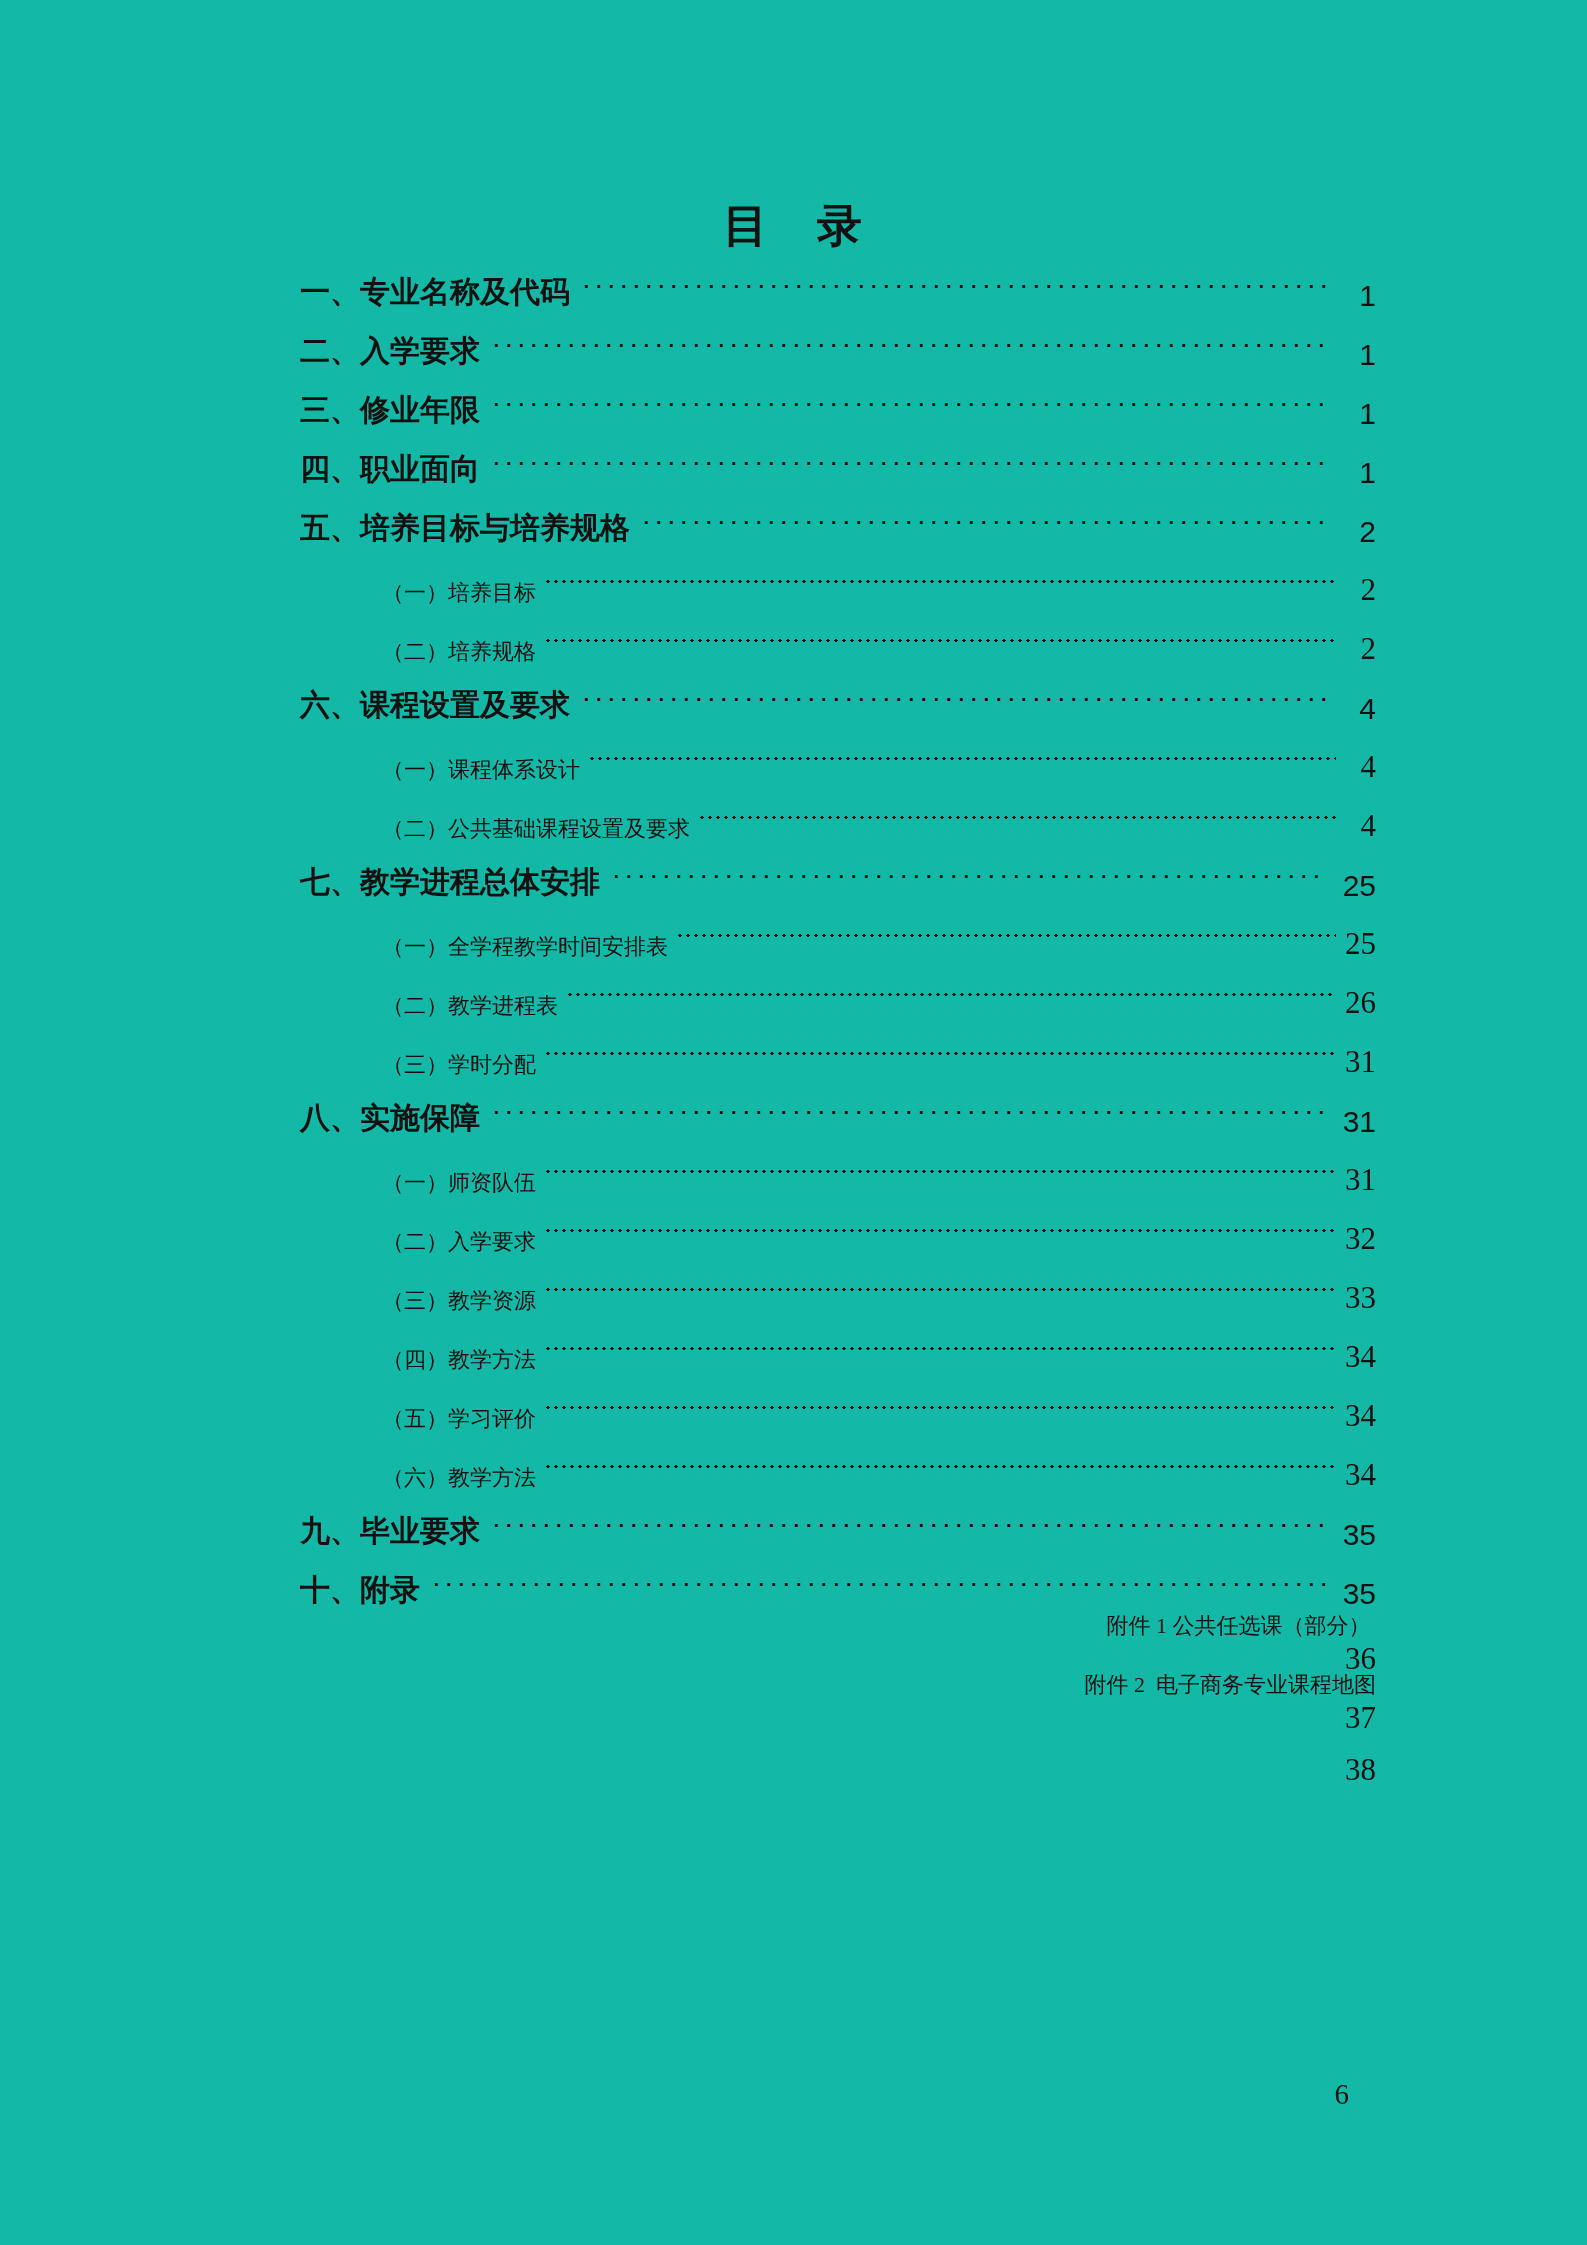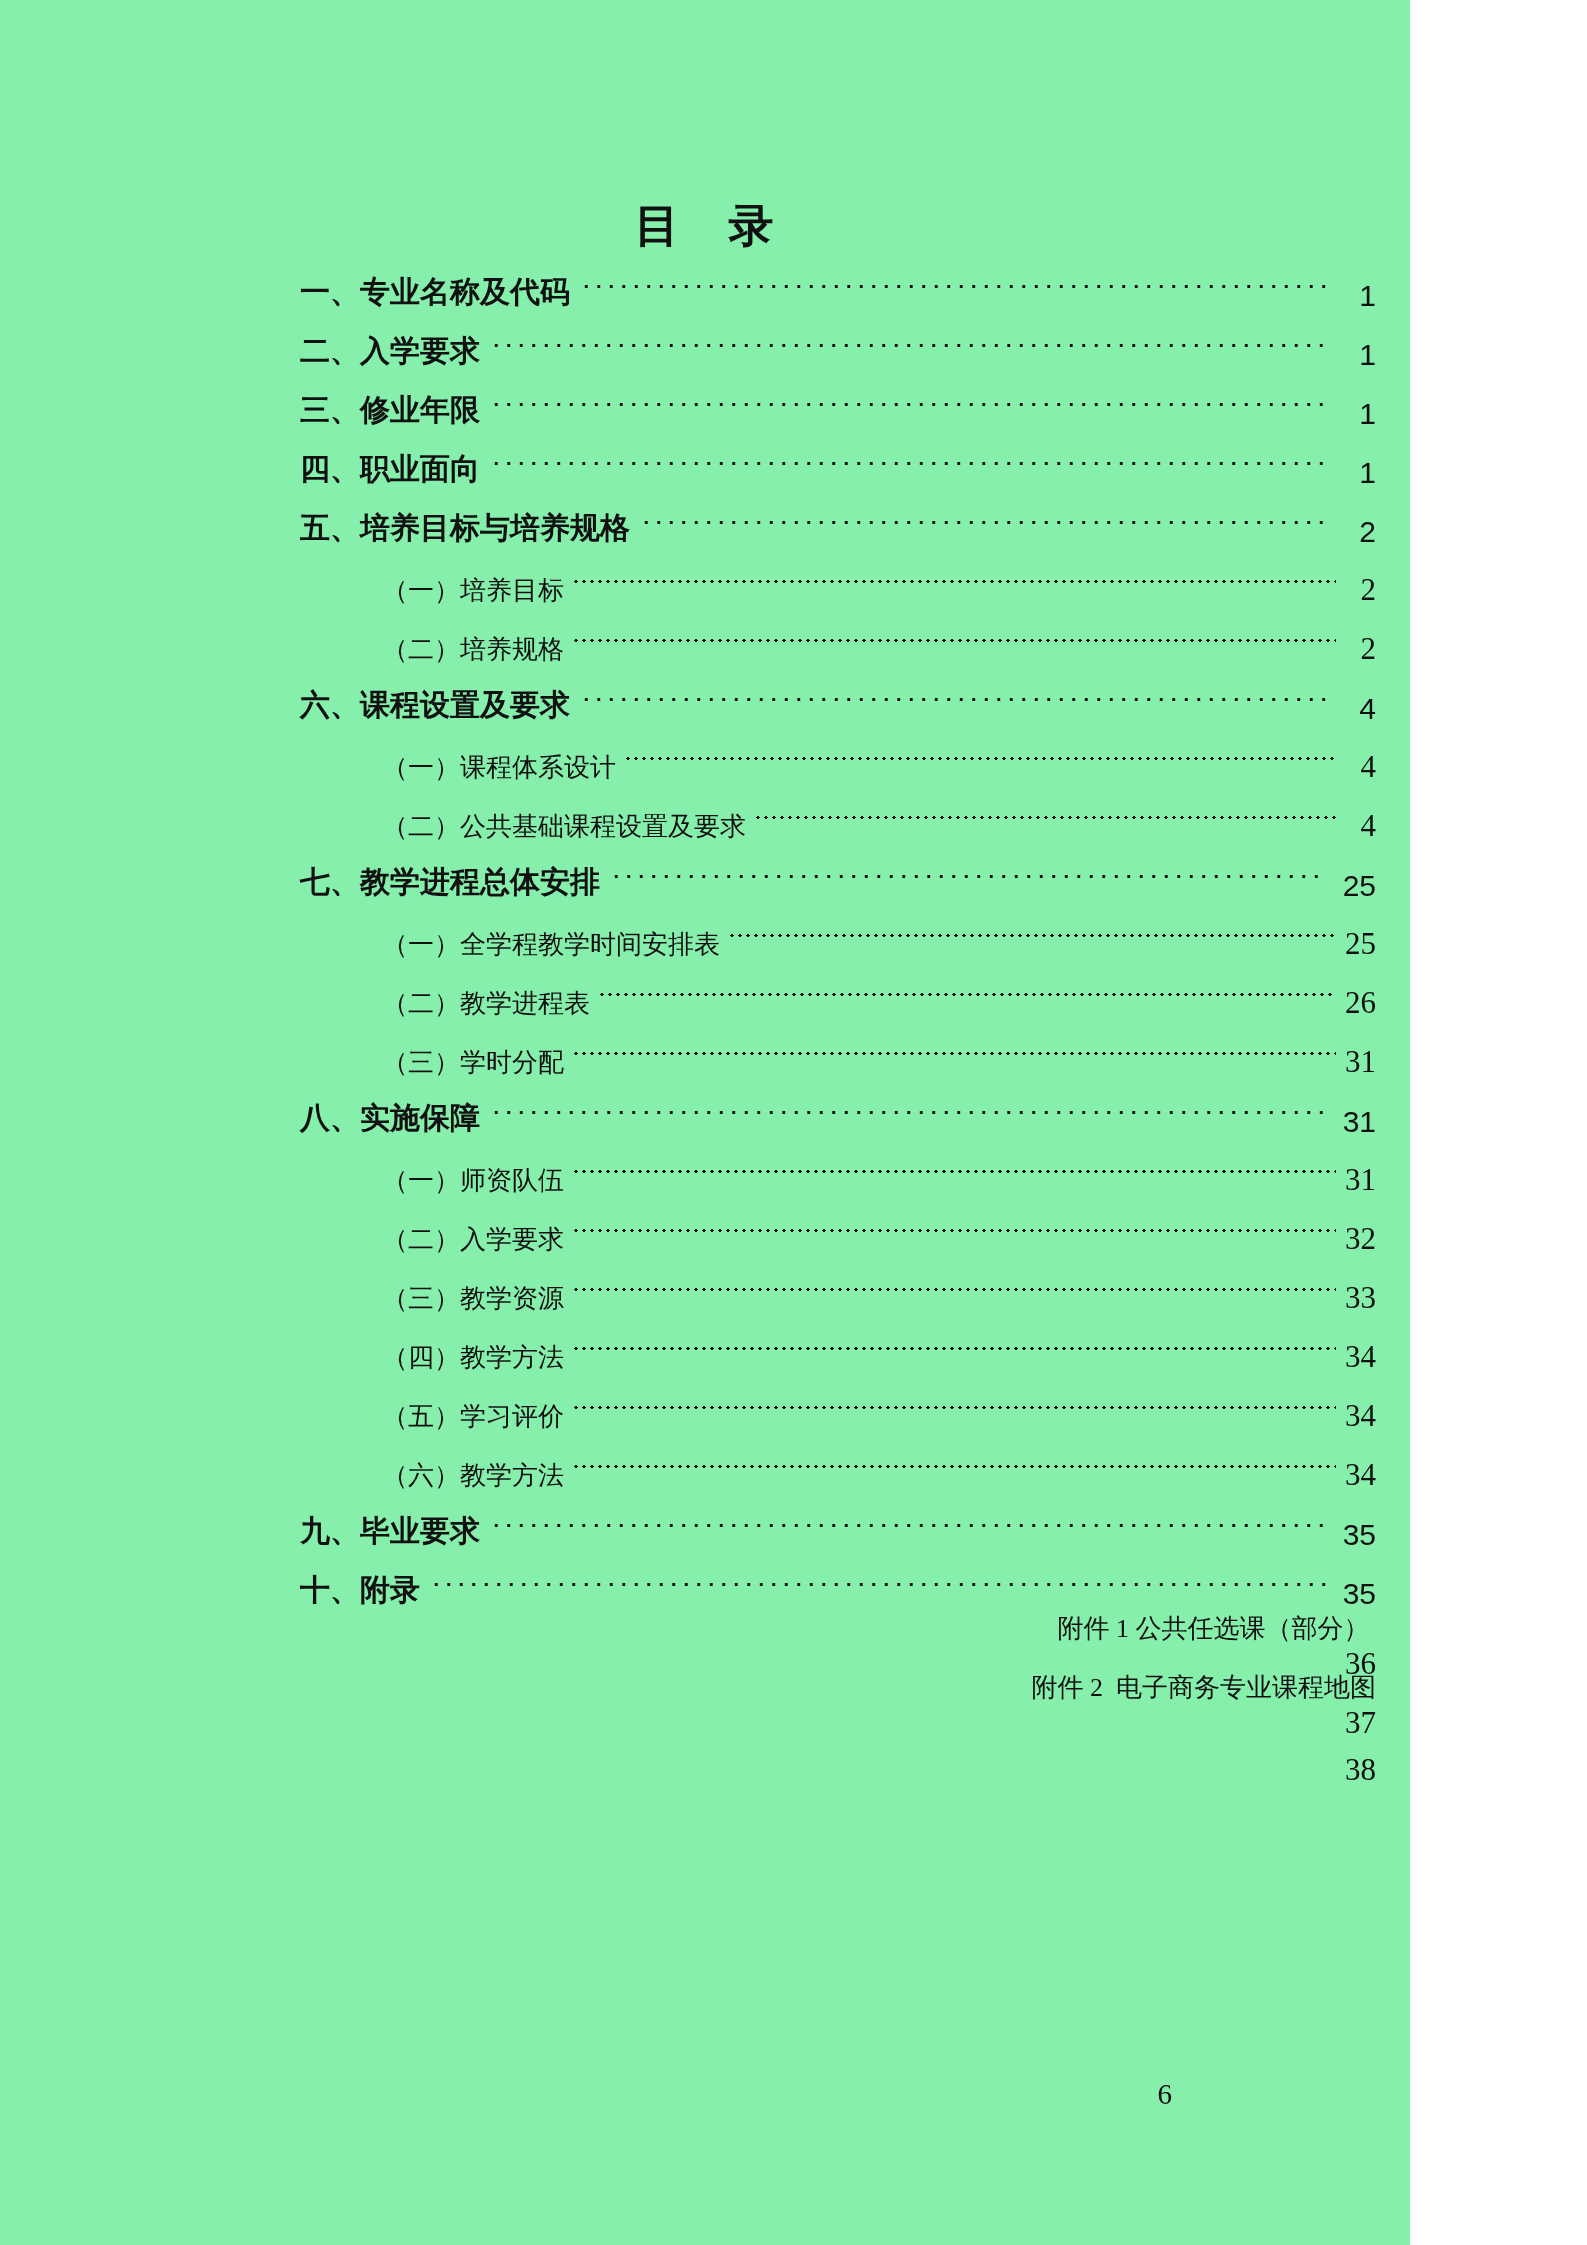--- a/index.html
+++ b/index.html
@@ -5,9 +5,9 @@
   html,body { margin:0; padding:0; background:#ffffff; }
   .doc-page {
     position:relative;
-    width:1410px;
+    width:1587px;
     height:2245px;
-    background:#86efac;
+    background:#14b8a6;
     color:#111111;
     font-family:"Liberation Serif", serif;
     overflow:hidden;

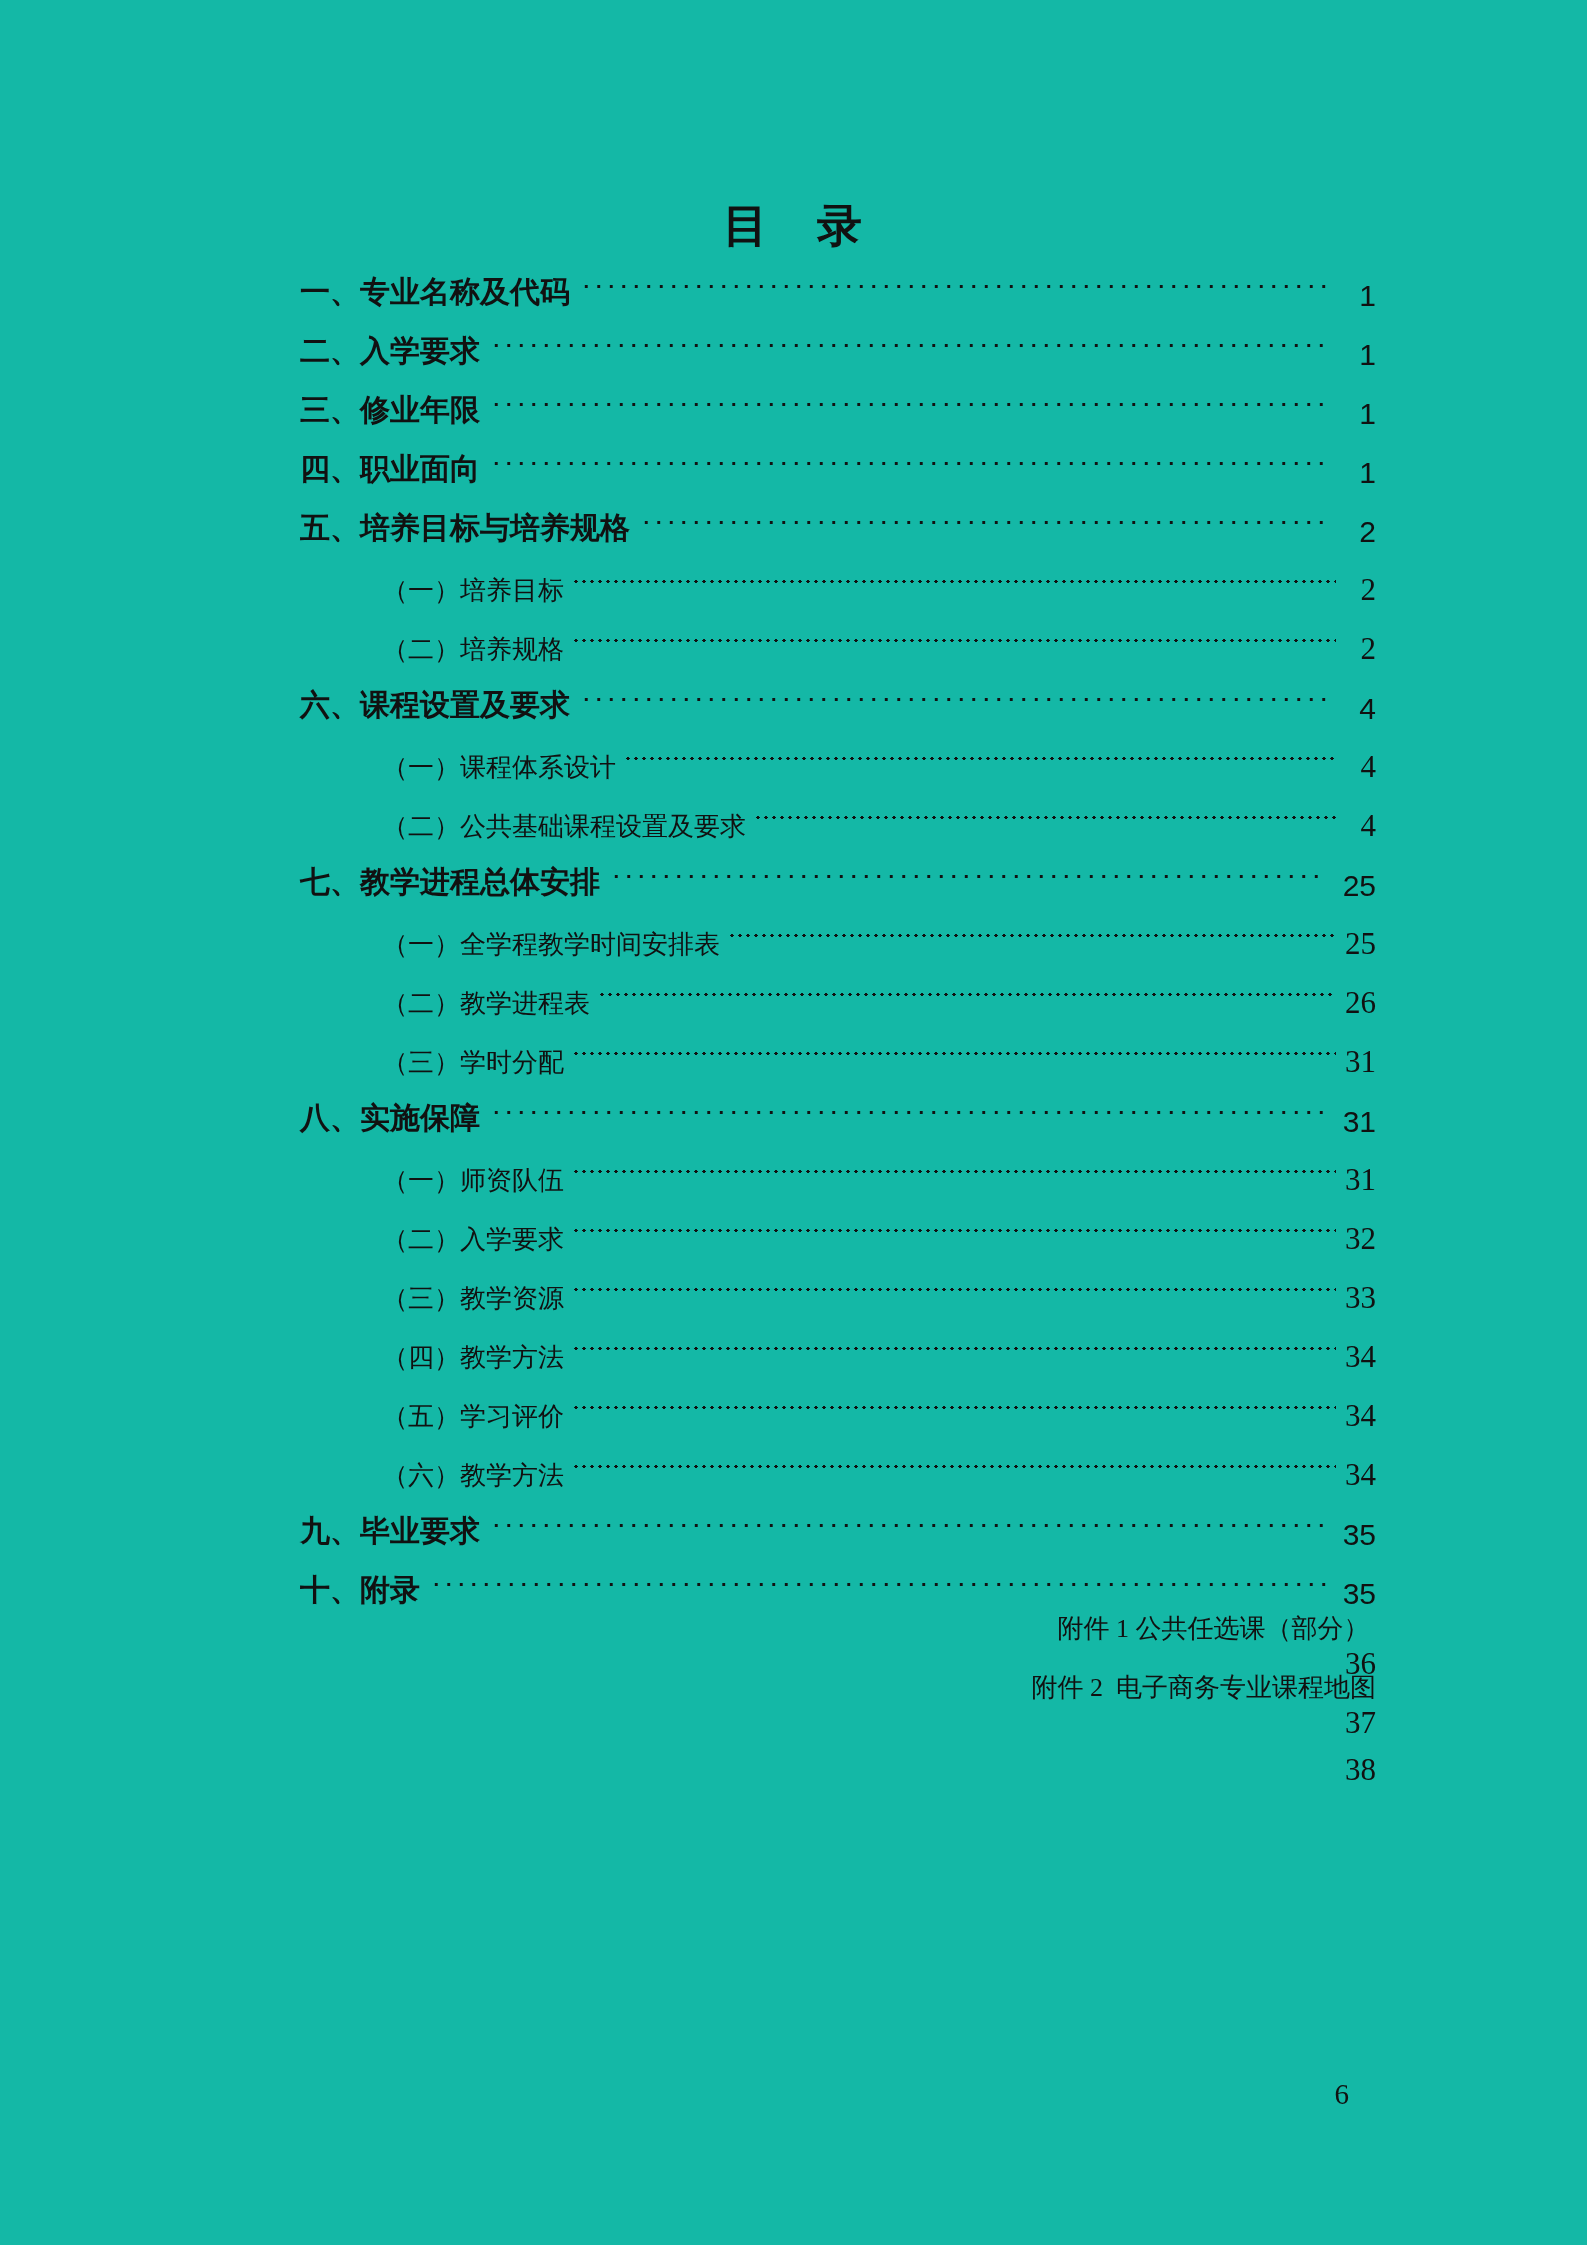--- a/index.html
+++ b/index.html
@@ -57,7 +57,7 @@
   .annex   { padding-left:65px;flex-direction:column; }
   .section .label, .annex .label {
     font-family:"Liberation Serif", serif;
-    font-size:26px;
+    font-size:22px;
   }
   .section .page-num, .annex .page-num {
     font-family:"Liberation Serif", serif;

